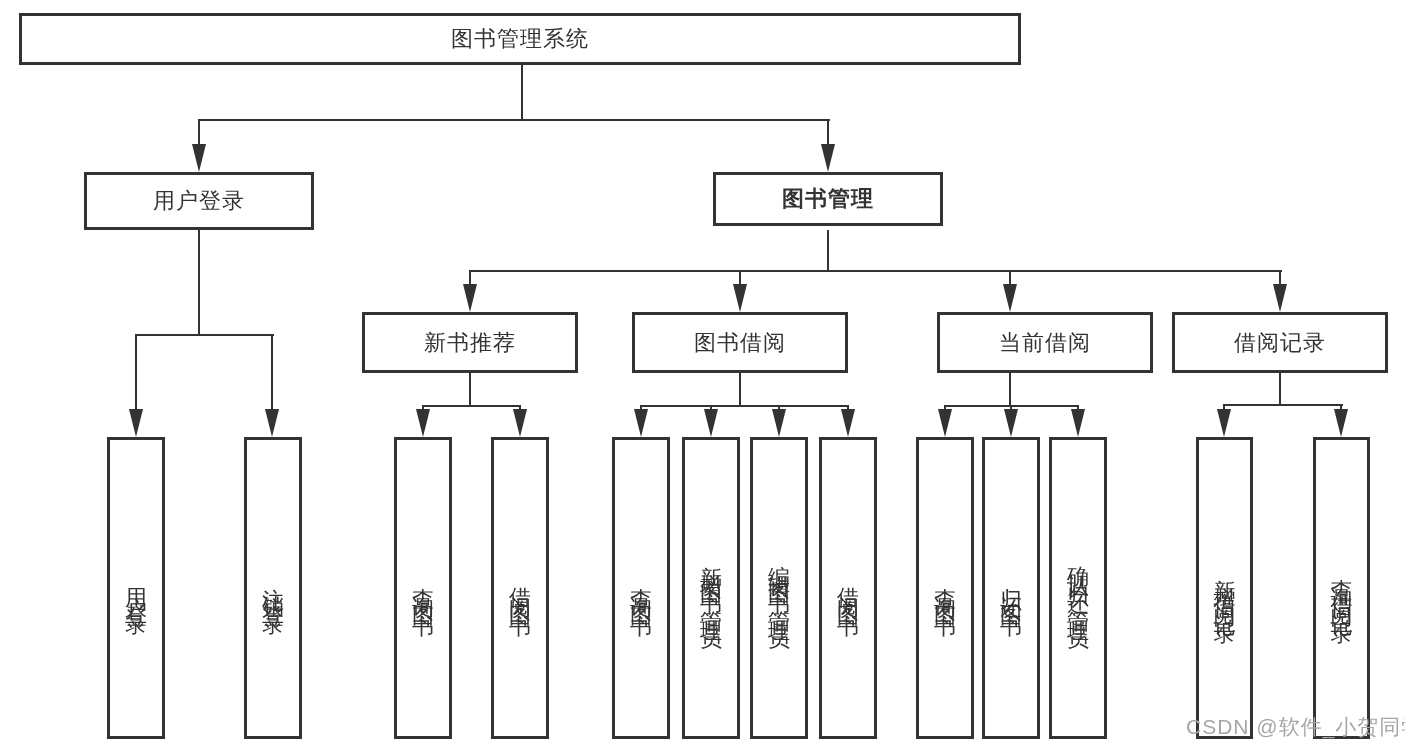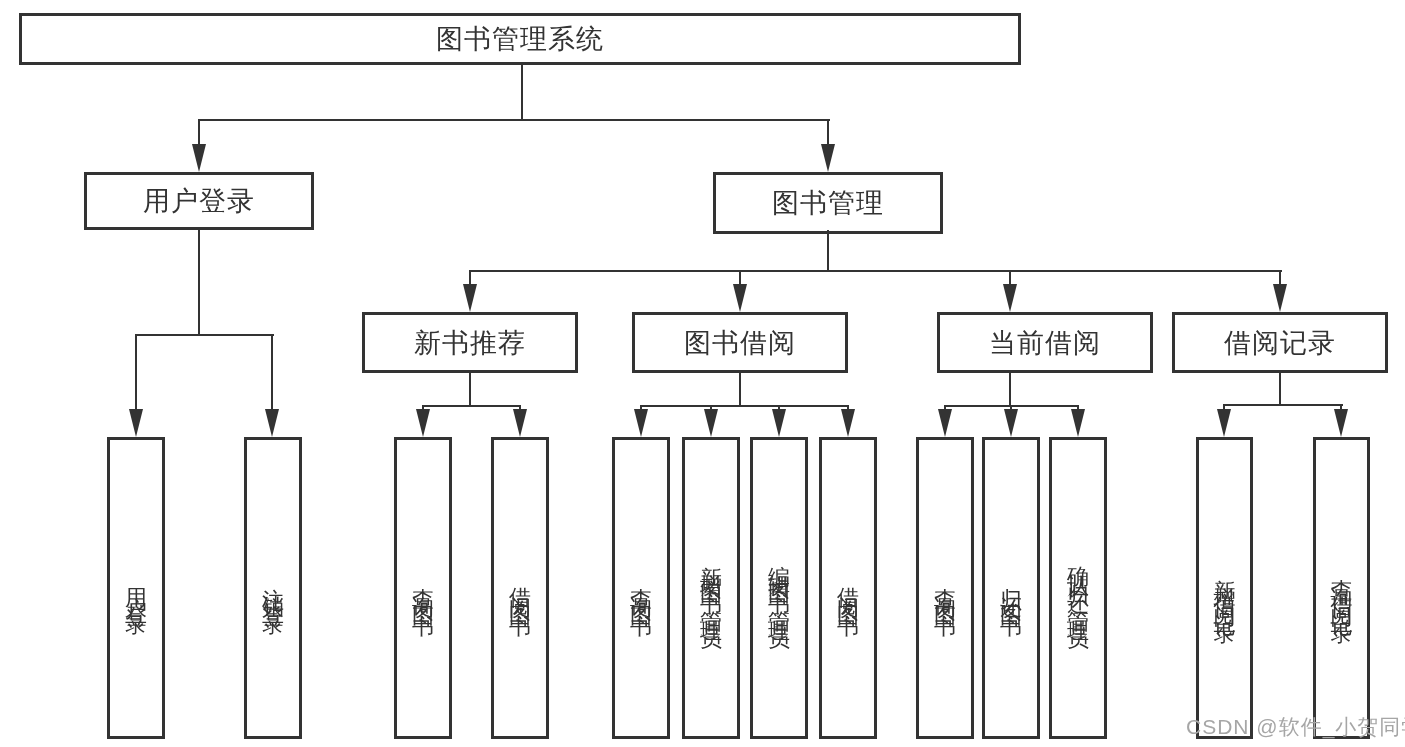--- a/index.html
+++ b/index.html
@@ -21,7 +21,7 @@
     color:#333333;
   }
   .box .hlabel{
-    font-size:27px;
+    font-size:22px;
     letter-spacing:1px;
     white-space:nowrap;
   }

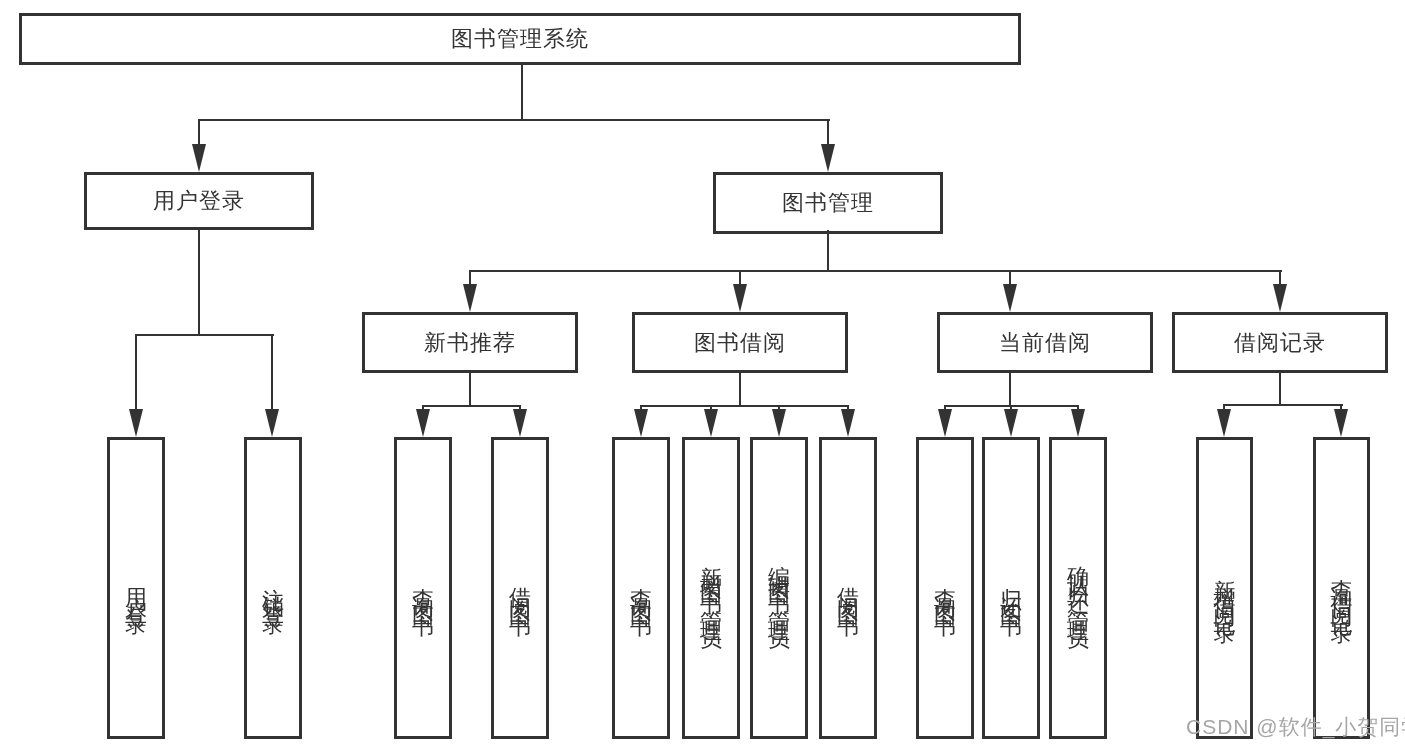--- a/index.html
+++ b/index.html
@@ -65,7 +65,7 @@
   <div class="box" style="left:84px;top:172px;width:230px;height:58px;">
     <span class="hlabel">用户登录</span>
   </div>
-  <div class="box" style="left:713px;top:172px;width:230px;height:62px;">
+  <div class="box" style="left:713px;top:172px;width:230px;height:54px;font-weight:bold;">
     <span class="hlabel">图书管理</span>
   </div>
 

